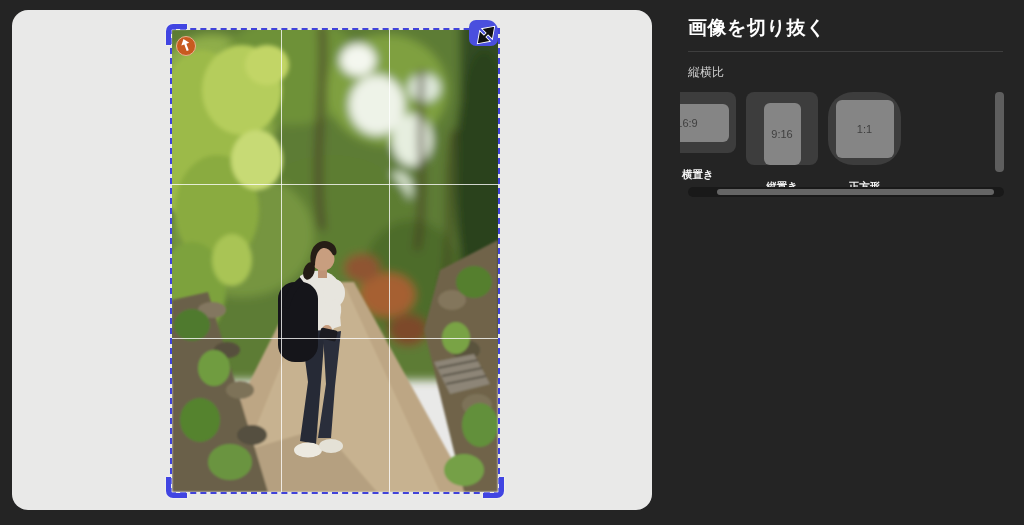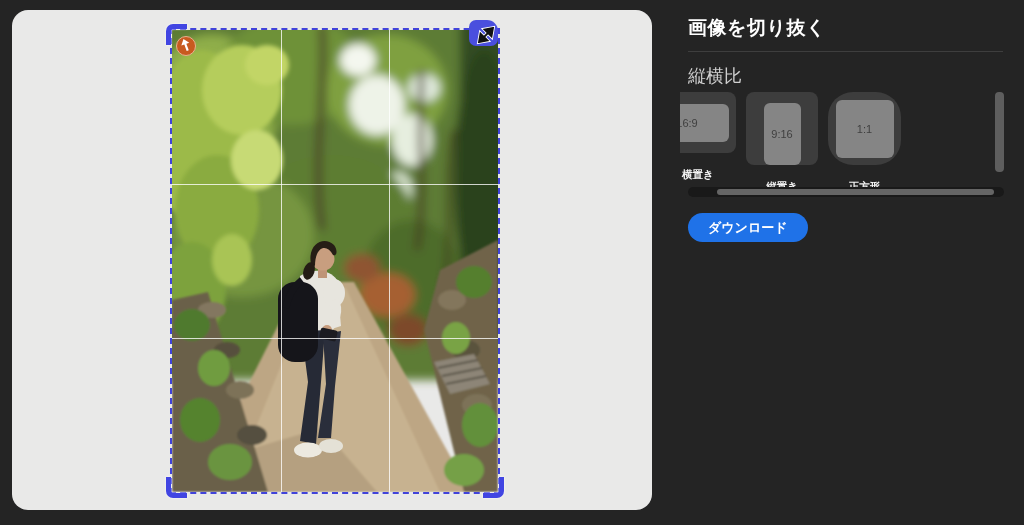--- a/index.html
+++ b/index.html
@@ -54,7 +54,7 @@
     letter-spacing:.5px;
   }
   .panel-divider { position:absolute; left:8px; top:51px; width:315px; height:1px; background:#3e3e3e; }
-  .aspect-label { position:absolute; left:8px; top:64px; font-size:18px; color:#cfcfcf; }
+  .aspect-label { position:absolute; left:8px; top:64px; font-size:12px; color:#cfcfcf; }
 
   .tiles-viewport {
     position:absolute; left:0; top:92px; width:326px; height:100px; overflow:hidden;

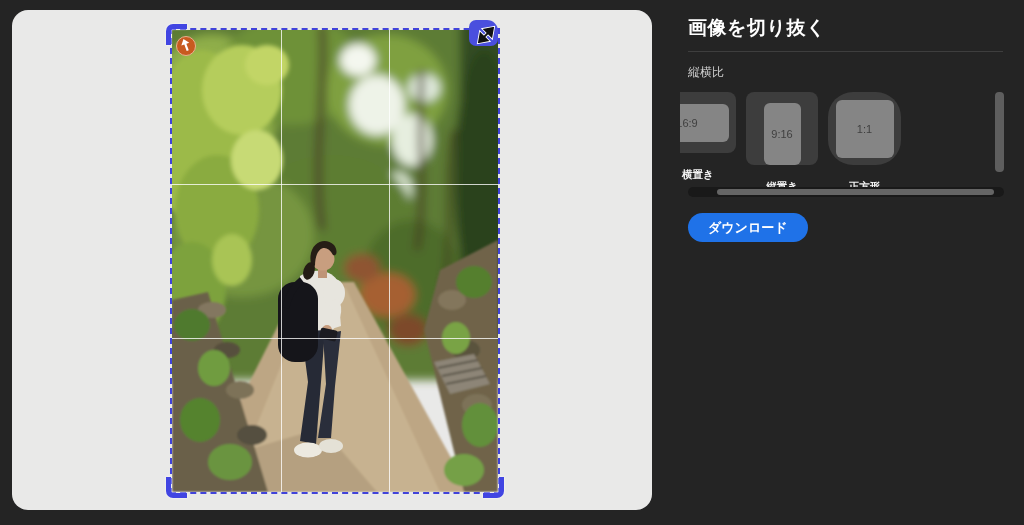--- a/index.html
+++ b/index.html
@@ -281,7 +281,6 @@
   </div>
 
   <div class="btn-row">
-    <button class="btn btn-primary">ダウンロード</button>
   </div>
 </div>
 

